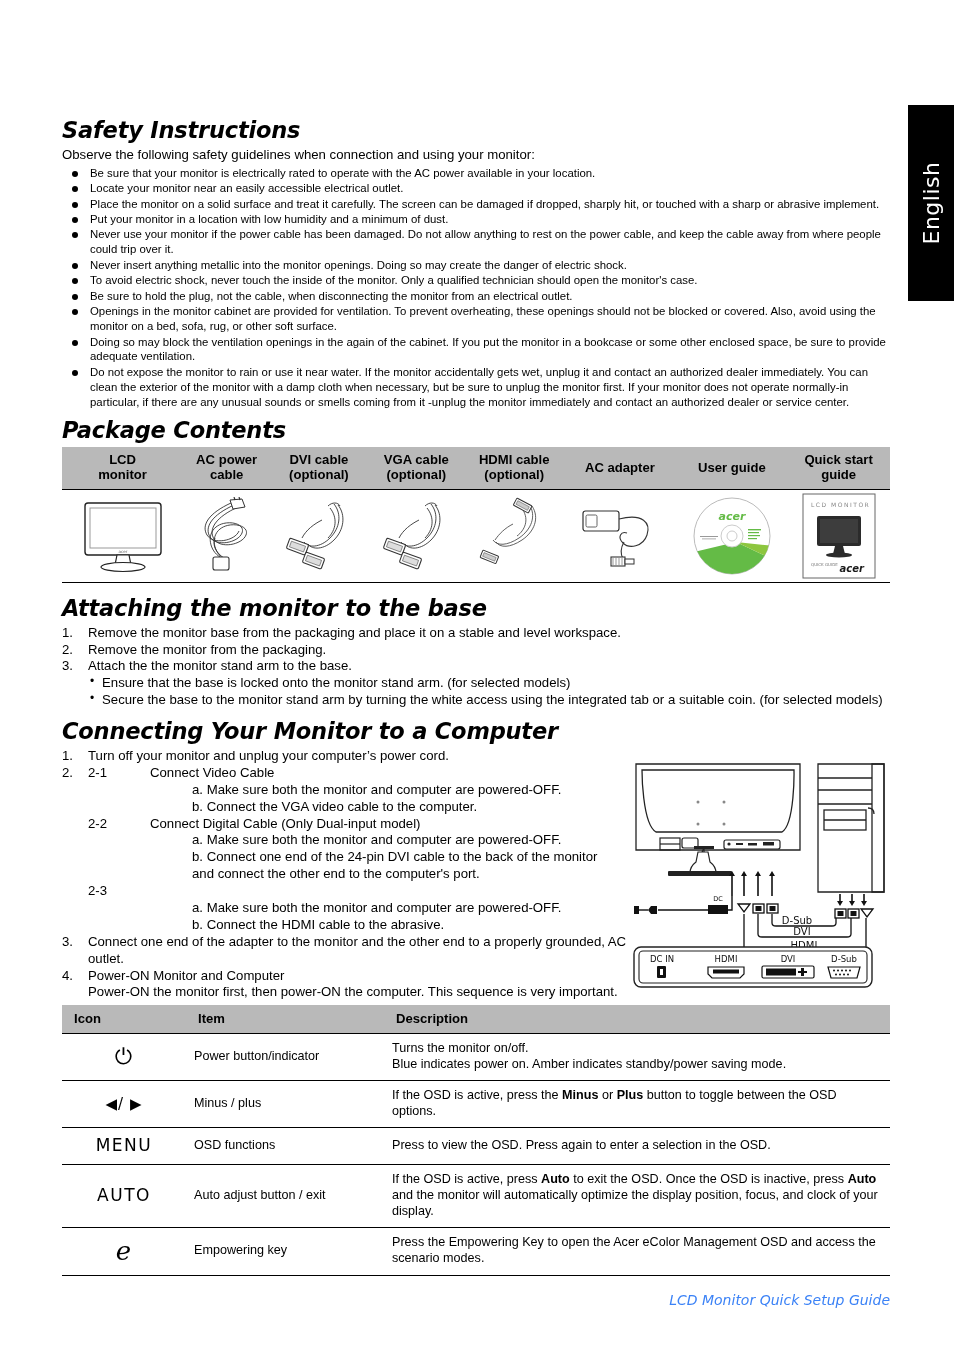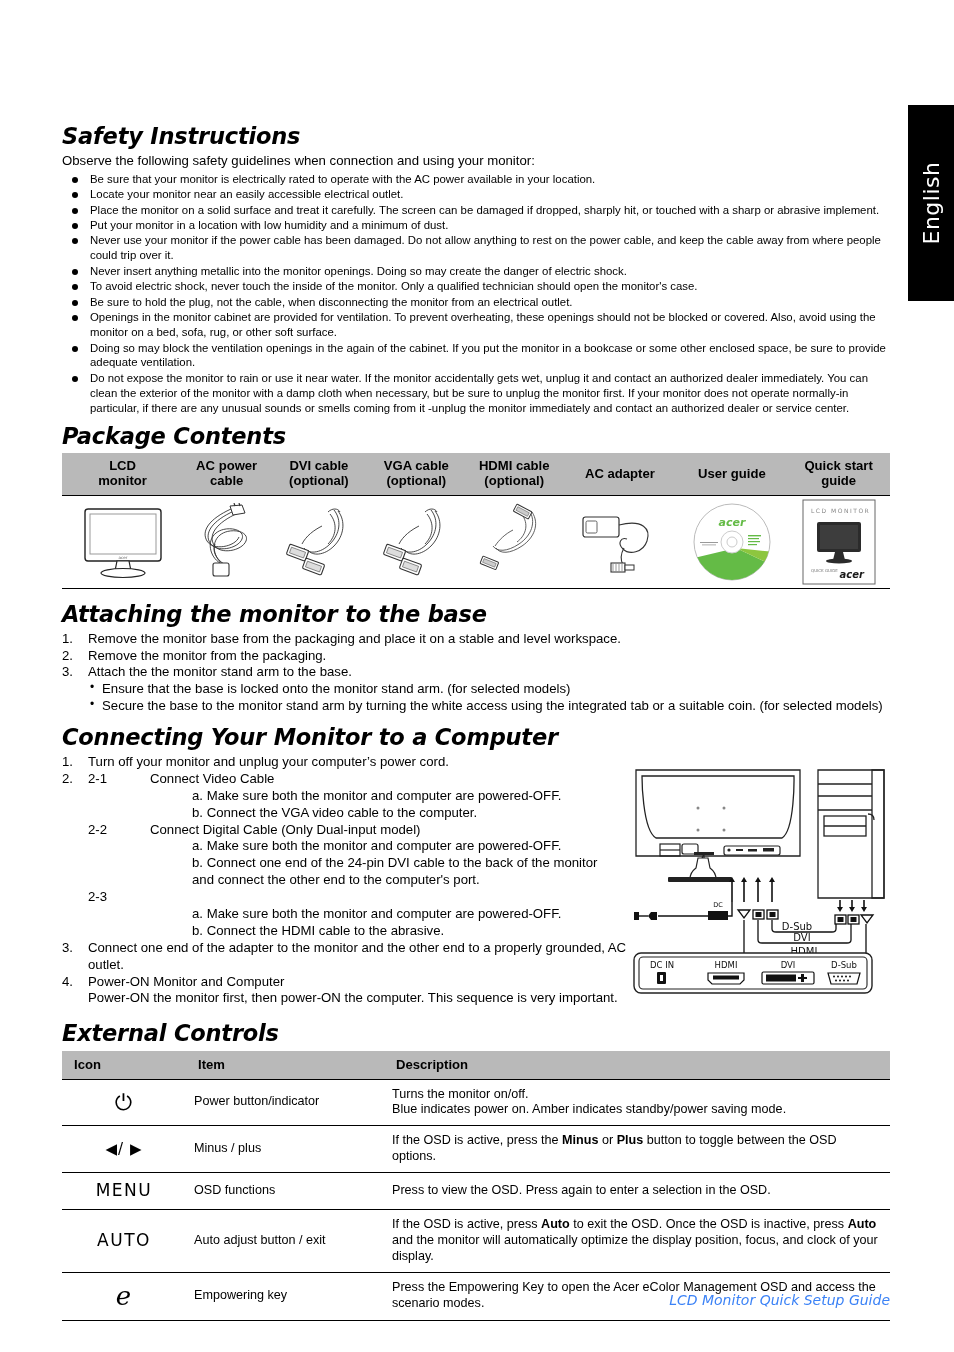--- a/index.html
+++ b/index.html
@@ -24,7 +24,7 @@
   .content {
     position: absolute;
     left: 62px;
-    top: 124px;
+    top: 118px;
     width: 828px;
   }
   h2.section {

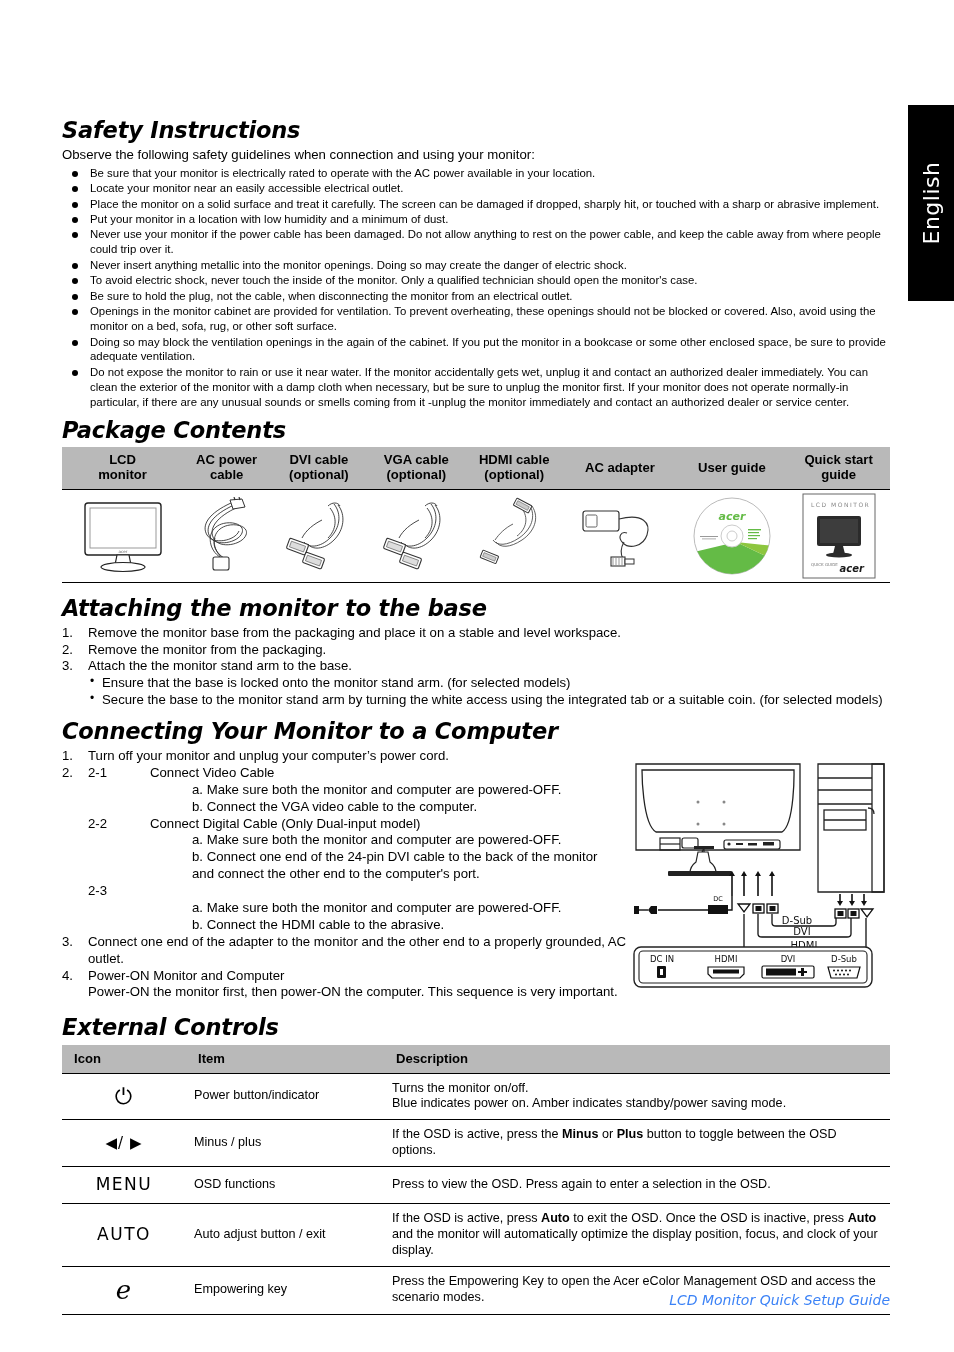--- a/index.html
+++ b/index.html
@@ -615,7 +615,6 @@
       </svg>
     </div>
 
-    <h2 class="section" style="margin-top:14px">External Controls</h2>
     <table class="ec-table">
       <thead>
         <tr>

